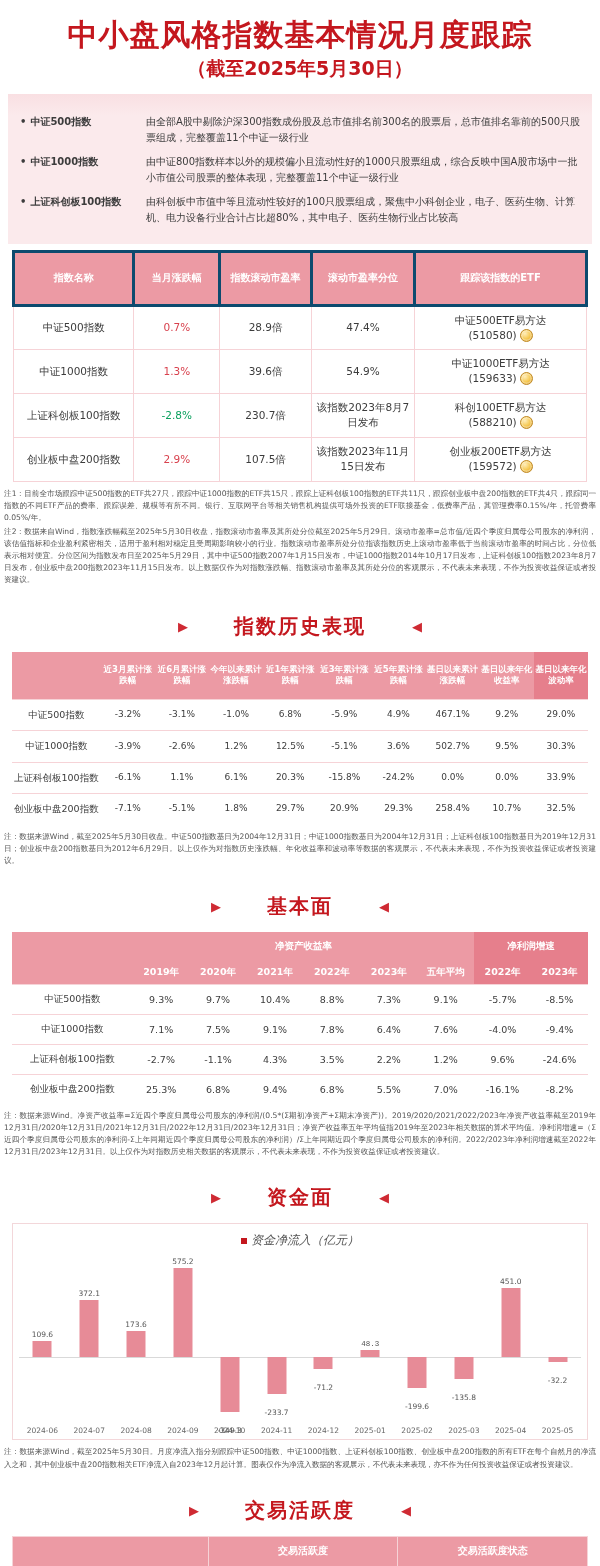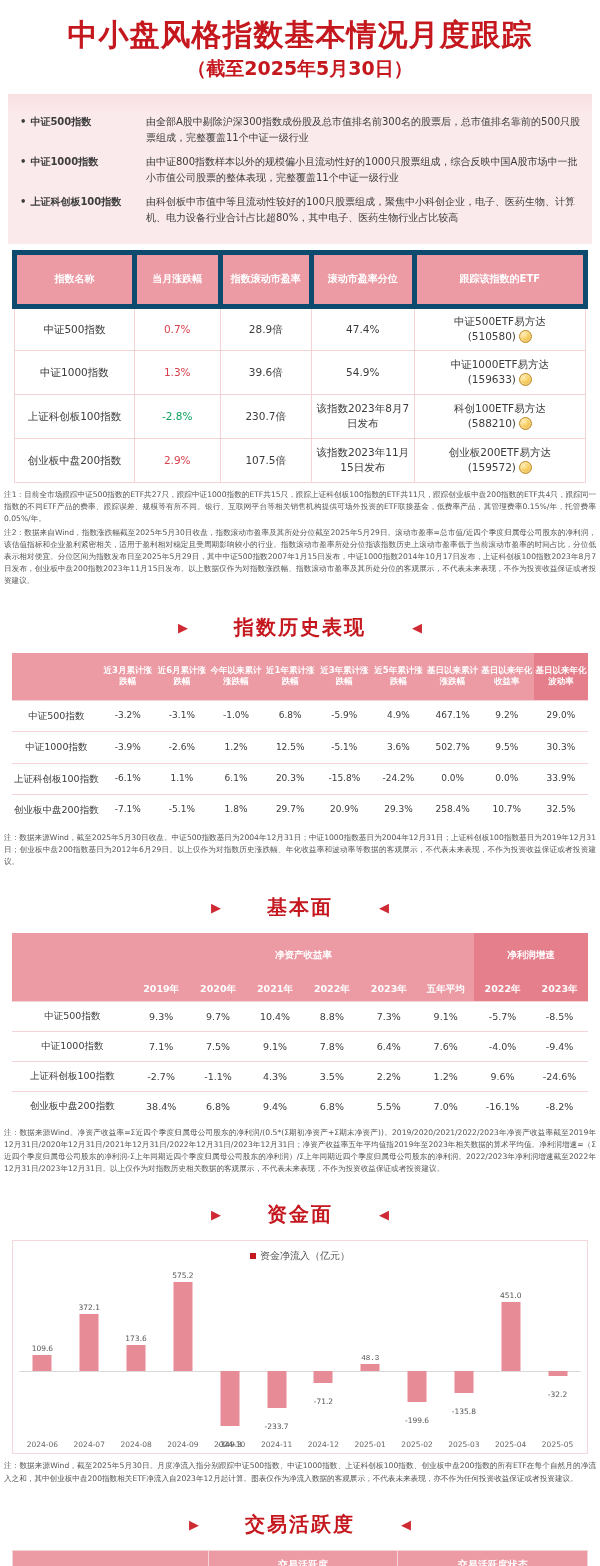--- a/index.html
+++ b/index.html
@@ -30,7 +30,7 @@
 
   
   .tbl-overview { margin-top:6px; }
-  .tbl-overview th { font-size:10px; height:54px; border:5px solid #0c4a6e; padding:2px; }
+  .tbl-overview th { font-size:10px; height:54px; border:3px solid #0c4a6e; padding:2px; }
   .tbl-overview td { font-size:10.5px; height:44px; border:1px solid #f6d3d7; padding:2px 3px; line-height:1.4; }
   .etf-cell { line-height:1.35; }
   .etf-code-line { white-space:nowrap; }

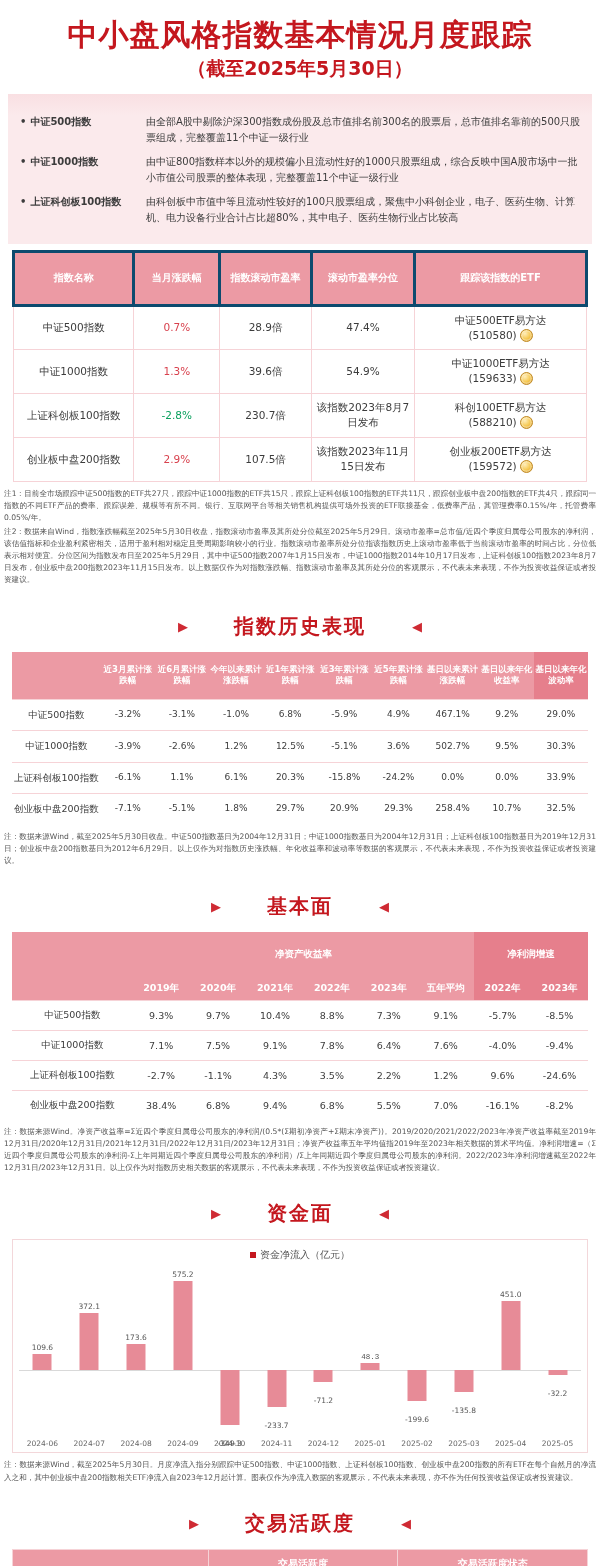--- a/index.html
+++ b/index.html
@@ -43,7 +43,7 @@
   .tbl-history td { font-size:9px; padding:9px 1px; border-top:1px solid #f6d3d7; line-height:1.3; }
   .tbl-history td.rowname { font-size:9.5px; }
 
-  .tbl-fund th.group { font-size:9.5px; padding:16px 0; }
+  .tbl-fund th.group { font-size:9.5px; padding:8px 0; }
   .tbl-fund th.year  { font-size:9.5px; padding:5px 0; }
   .tbl-fund td { font-size:9.5px; padding:8px 0; border-top:1px solid #f6d3d7; }
   .tbl-fund td.rowname { font-size:9.5px; }

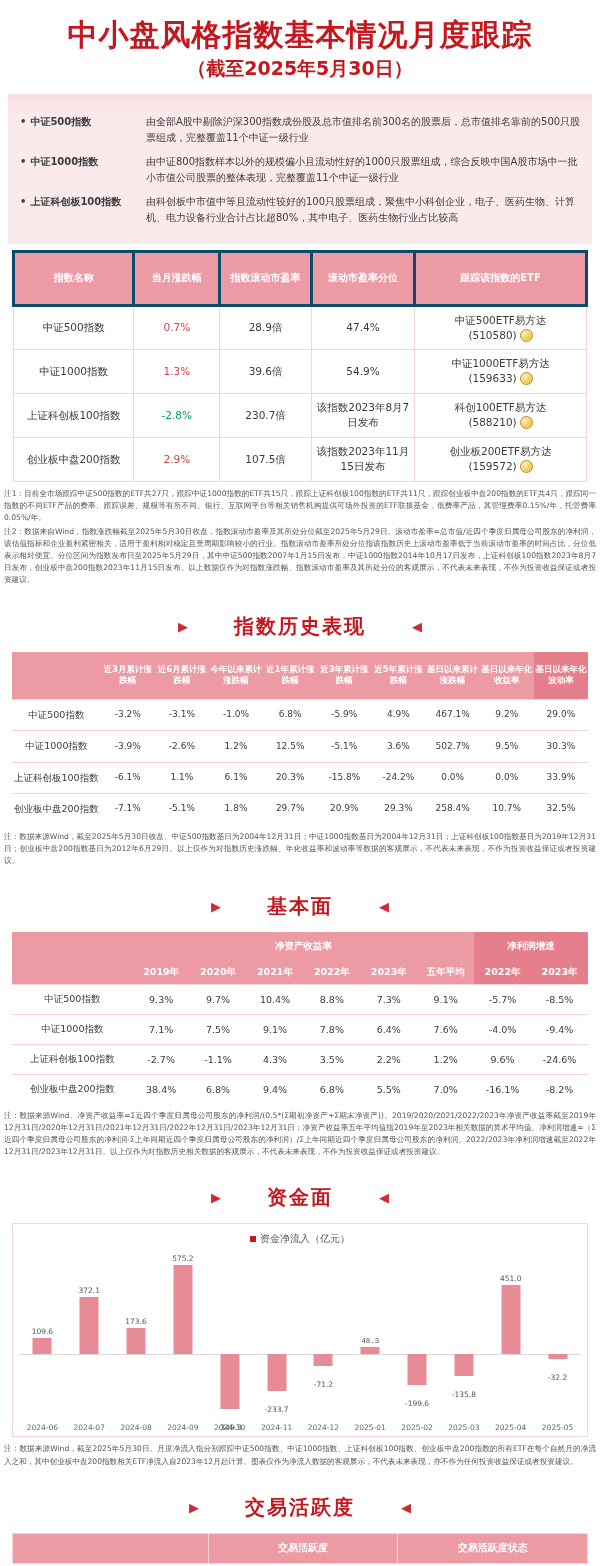--- a/index.html
+++ b/index.html
@@ -297,7 +297,7 @@
     </tr>
     <tr>
       <td class="rowname">创业板中盘200指数</td>
-      <td>38.4%</td>
+      <td>25.3%</td>
       <td>6.8%</td>
       <td>9.4%</td>
       <td>6.8%</td>

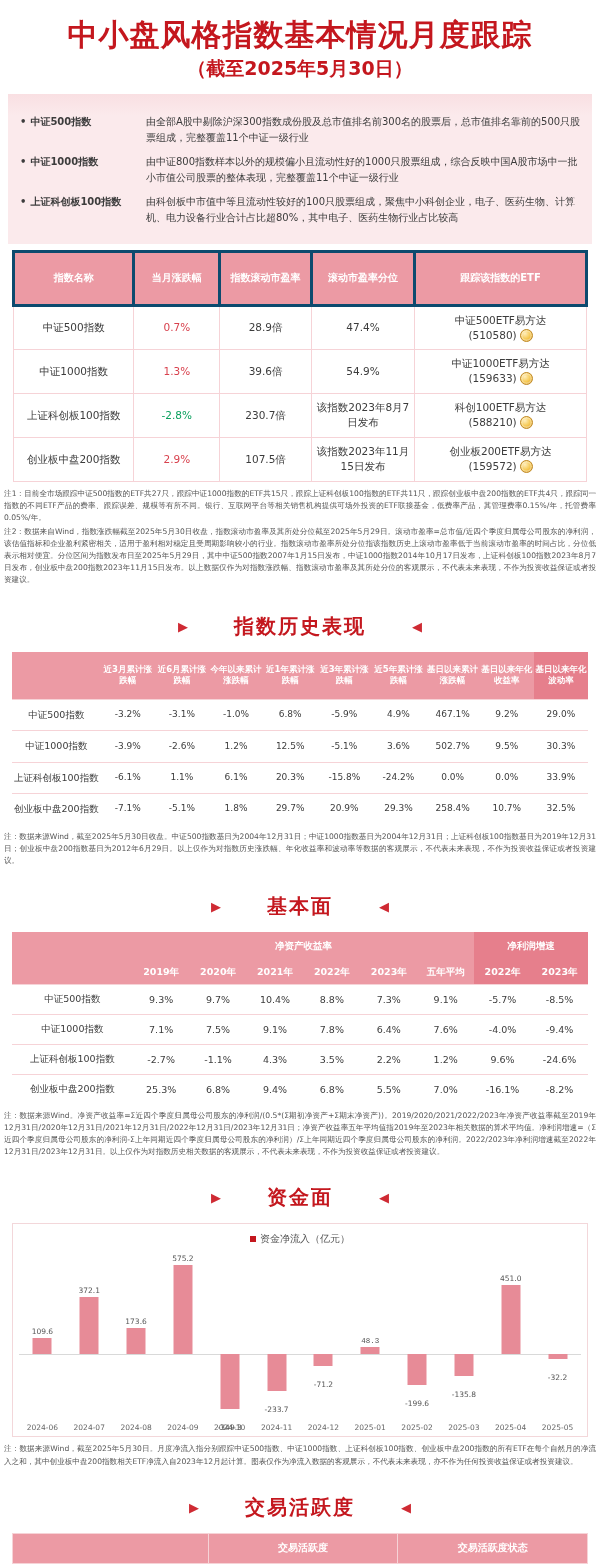--- a/index.html
+++ b/index.html
@@ -61,7 +61,7 @@
 
   
   .chart-box { width:576px; margin:4px auto 0; border:1px solid #f3d7da; padding:8px 6px 4px; }
-  .chart-legend { text-align:center; font-size:10px; color:#555; margin-bottom:2px; }
+  .chart-legend { text-align:center; font-size:12px; color:#555; margin-bottom:2px;font-style:italic; }
   .legend-sq { display:inline-block; width:6px; height:6px; background:#c4171e; margin-right:4px; }
   .chart-plot { position:relative; height:174px; }
   .zline { position:absolute; left:0; right:0; height:1px; background:#d9d9d9; }

